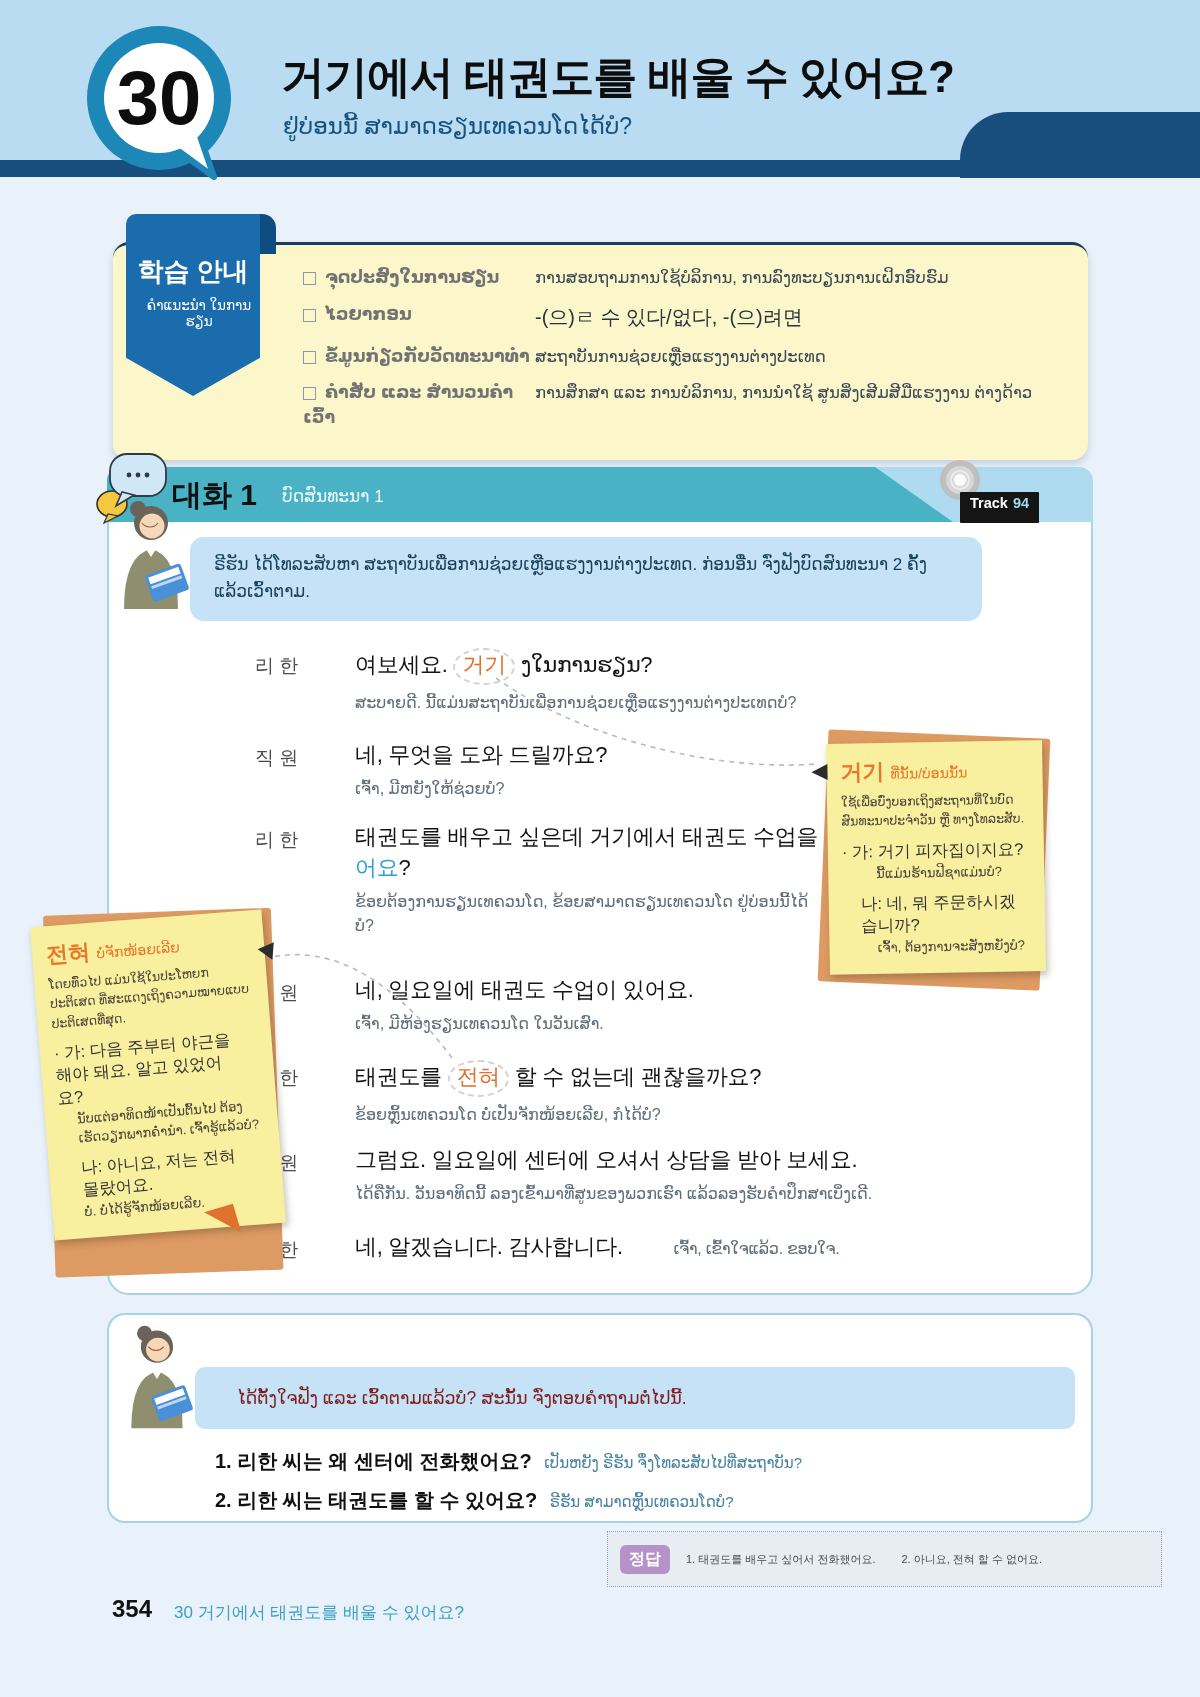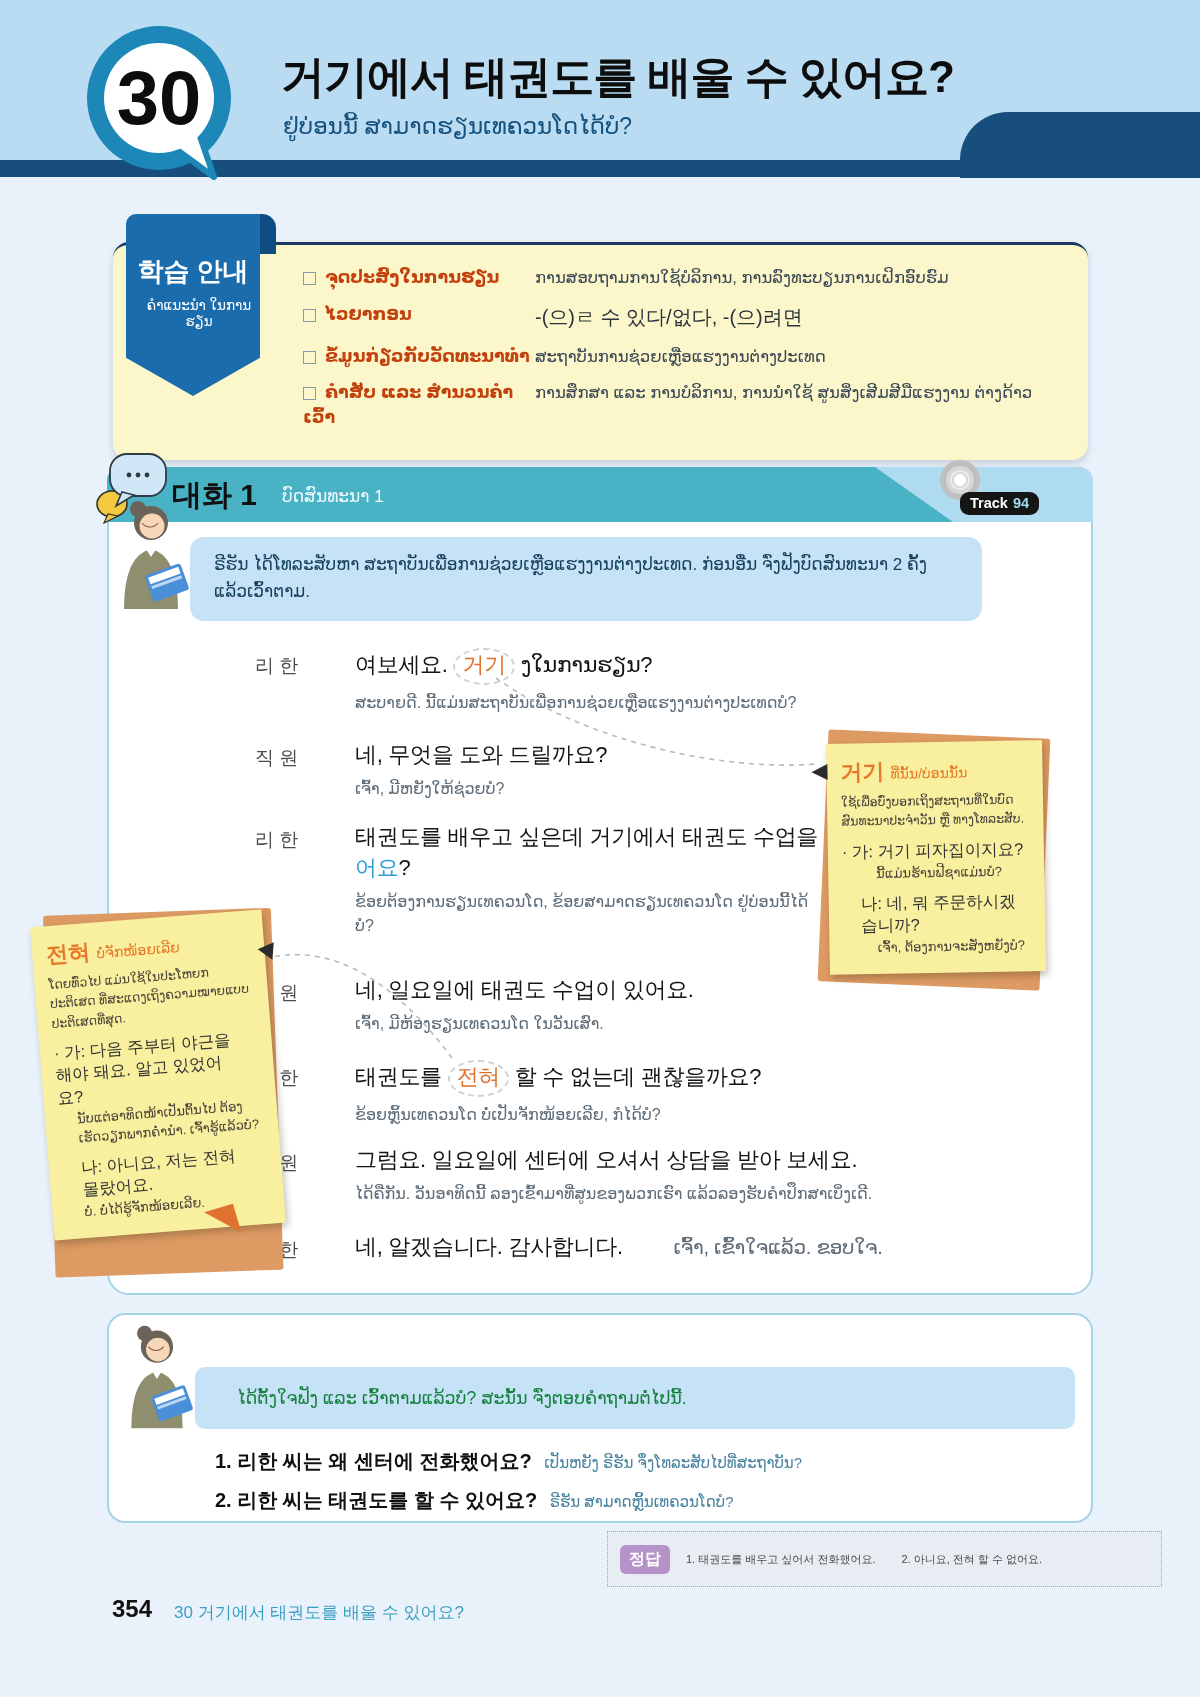--- a/index.html
+++ b/index.html
@@ -21,7 +21,7 @@
   .ribbon-ko { font-size:26px; font-weight:800; }
   .ribbon-lo { font-size:13.5px; margin-top:8px;margin-left:12px; }
   .guide-row { display:flex; margin-bottom:11px; align-items:flex-start; }
-  .guide-label { width:232px; flex:none; color:#c2410c; font-weight:700; font-size:17.5px; line-height:1.4; }
+  .guide-label { width:232px; flex:none; color:#737373; font-weight:700; font-size:17.5px; line-height:1.4; }
   .checkbox { display:inline-block; width:13px; height:13px; border:1.5px solid #8a99a8; margin-right:9px; position:relative; top:2px; background:transparent; }
   .guide-value { flex:1; color:#3a4754; font-size:16.5px; line-height:1.55; }
   .guide-value.korean { font-size:20px; color:#2b343d; }

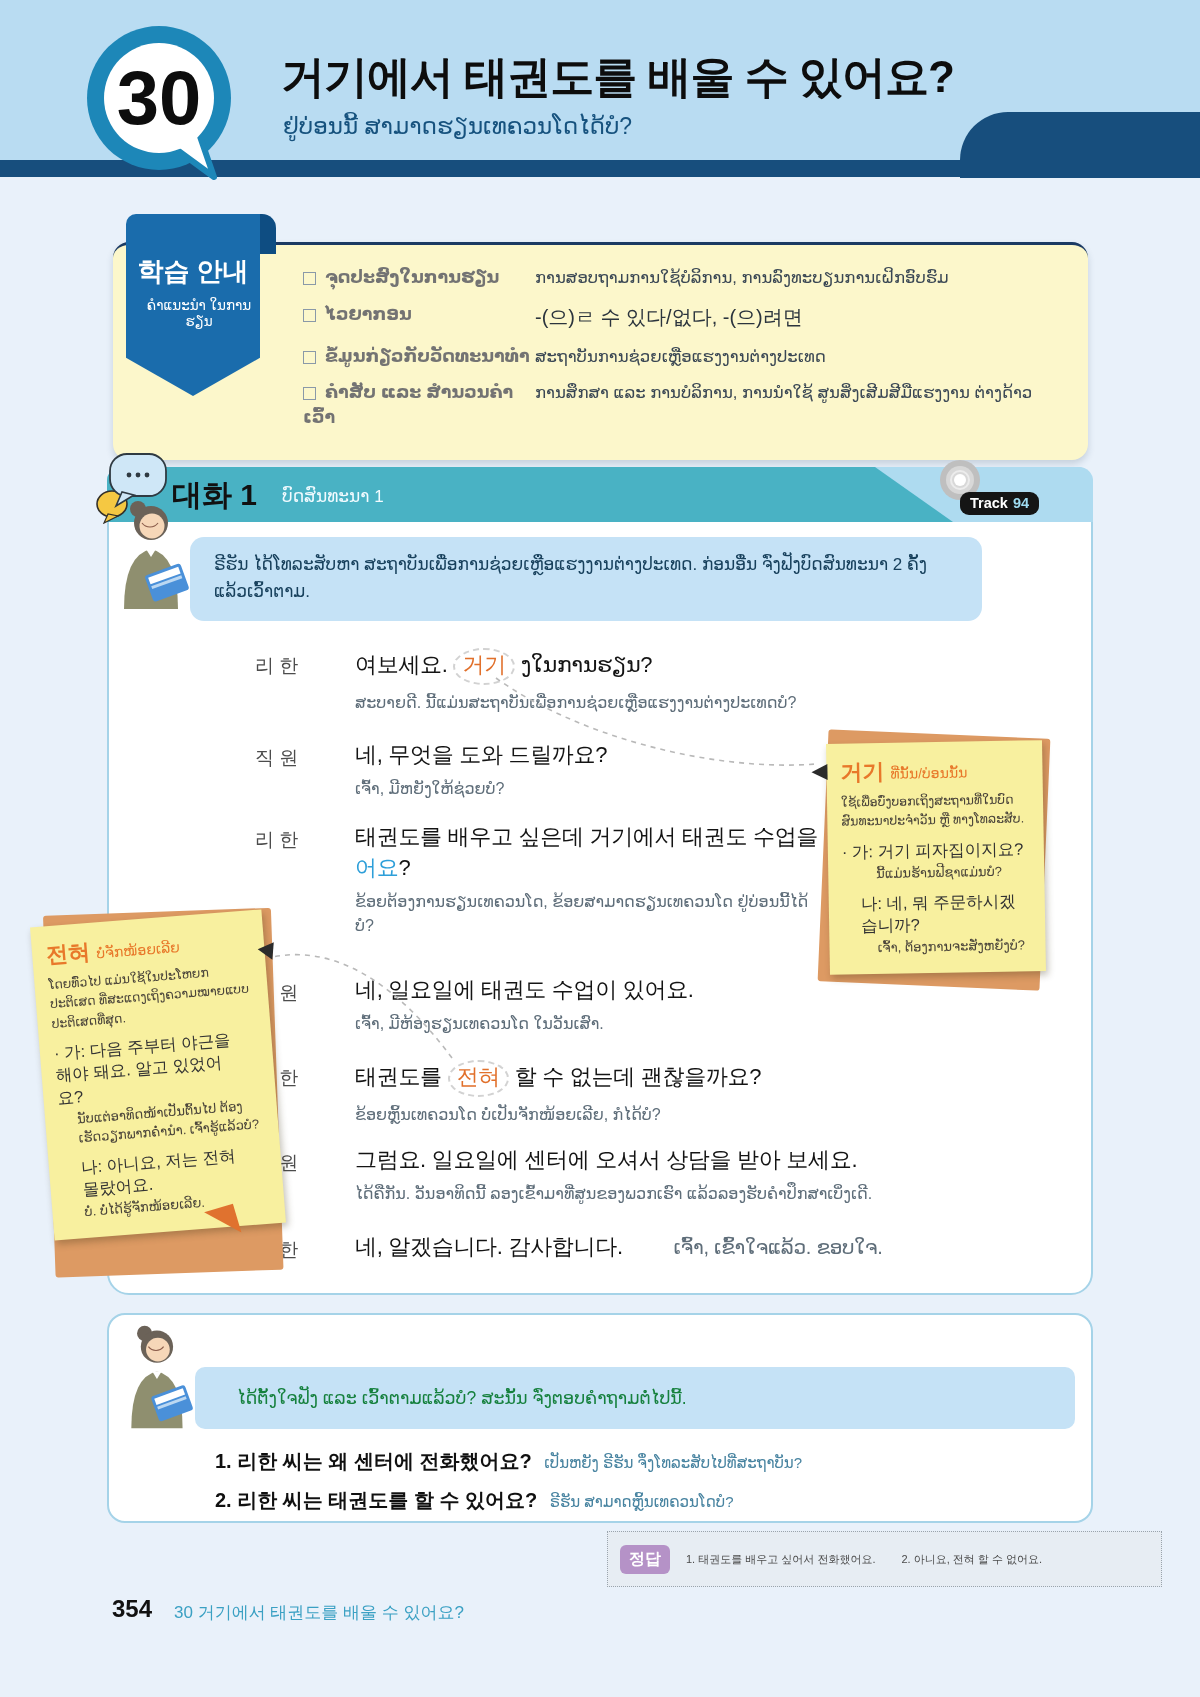--- a/index.html
+++ b/index.html
@@ -34,7 +34,7 @@
   .banner-sub { position:absolute; left:282px; top:486px; font-size:17px; color:#f2fbff; }
   .bubbles-icon { position:absolute; left:94px; top:448px; }
   .cd-icon { position:absolute; left:938px; top:458px; }
-  .track-badge { position:absolute; left:960px; top:492px; background:#151515; color:#fff; border-radius:9px; padding:3px 10px 4px; font-size:14.5px; font-weight:700; }
+  .track-badge { position:absolute; left:960px; top:492px; background:#151515; color:#fff; border-radius:1px; padding:3px 10px 12px; font-size:14.5px; font-weight:700; }
   .track-badge .num { color:#9fdcf1; margin-left:5px; }
 
   .teacher1 { position:absolute; left:108px; top:497px; }

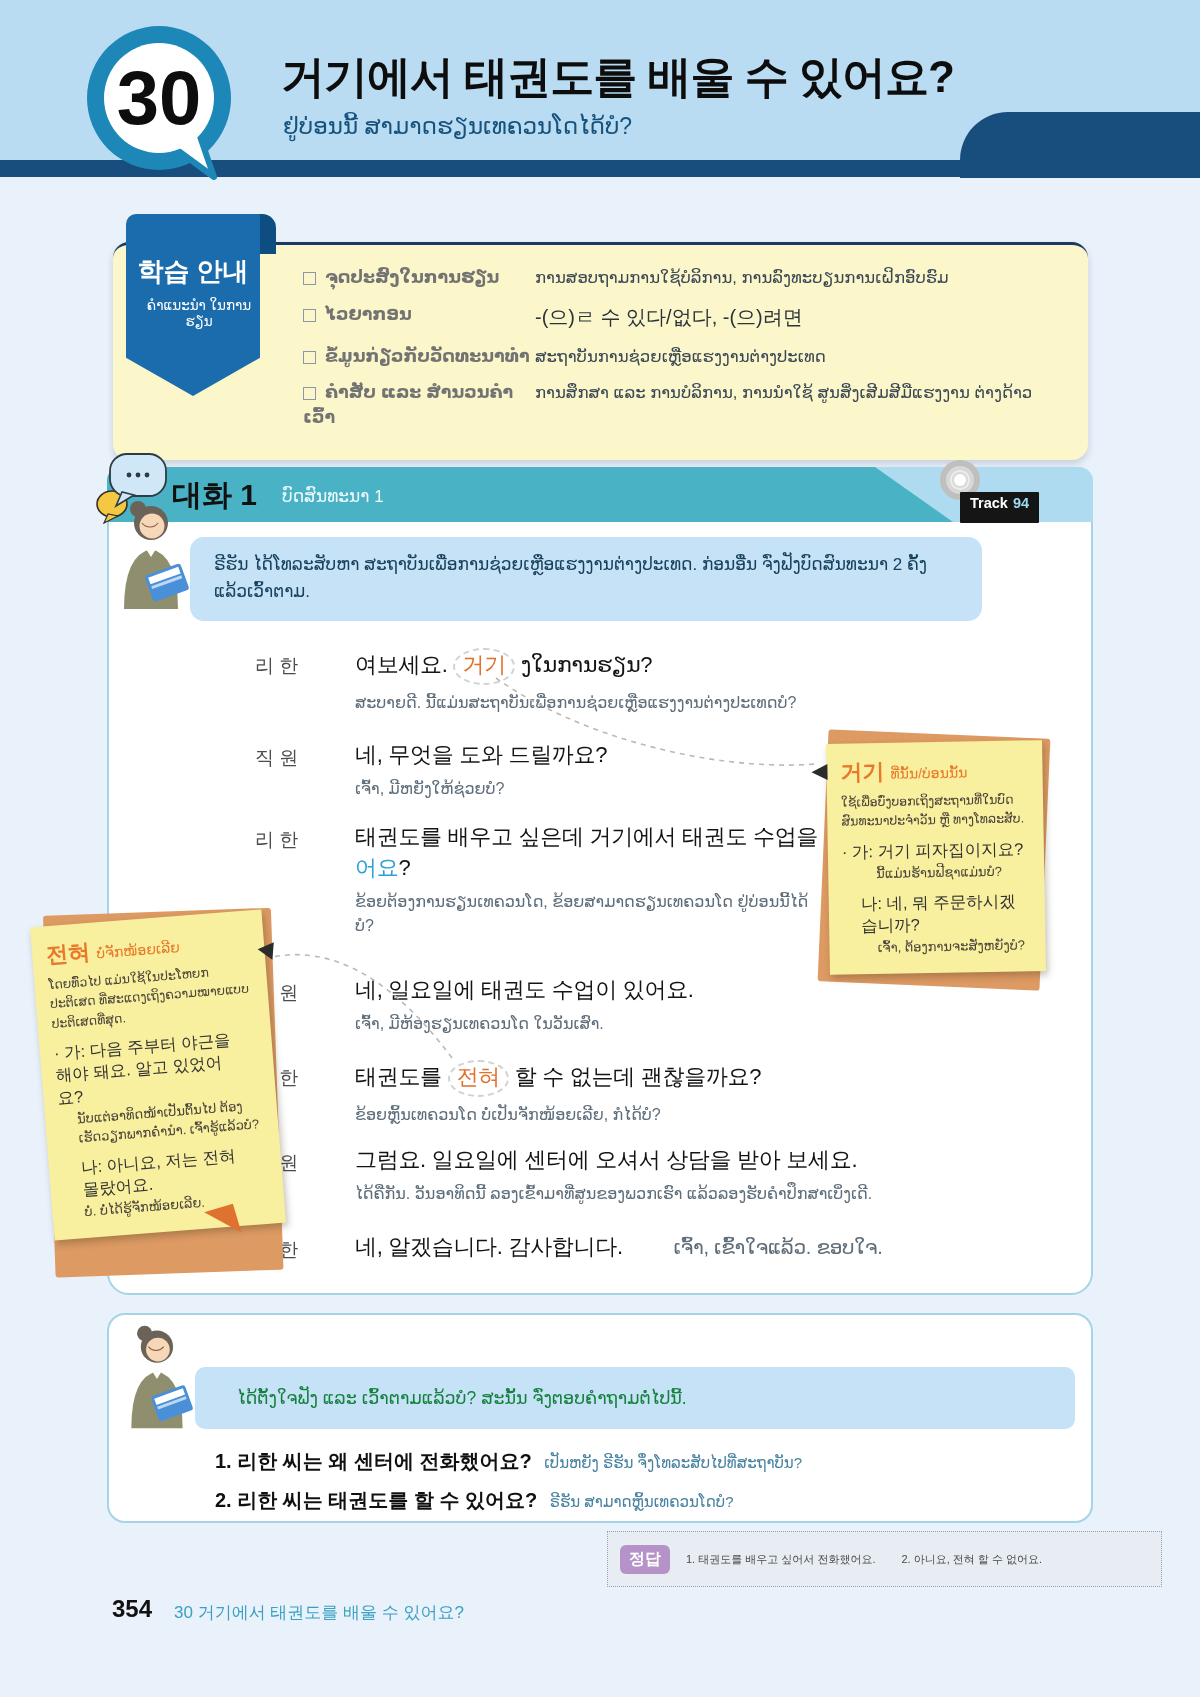--- a/index.html
+++ b/index.html
@@ -44,7 +44,7 @@
   .dline .speaker { width:72px; flex:none; margin-right:28px; font-size:19px; color:#4c4c4c; padding-top:5px; }
   .dline .ko { font-size:22px; color:#141414; line-height:1.4; letter-spacing:-0.3px; }
   .dline .lo { font-size:16px; color:#5e6d79; margin-top:6px; line-height:1.5; }
-  .dline .lo-inline { font-size:20px; color:#5e6d79;padding-left:45px; }
+  .dline .lo-inline { font-size:16px; color:#5e6d79;padding-left:45px; }
   .hl-orange { color:#e1702b; }
   .hl-blue { color:#2e9fd9; }
   .circled { display:inline-block; border:2px dashed #d2d2d2; border-radius:50%; padding:0 7px 2px; }

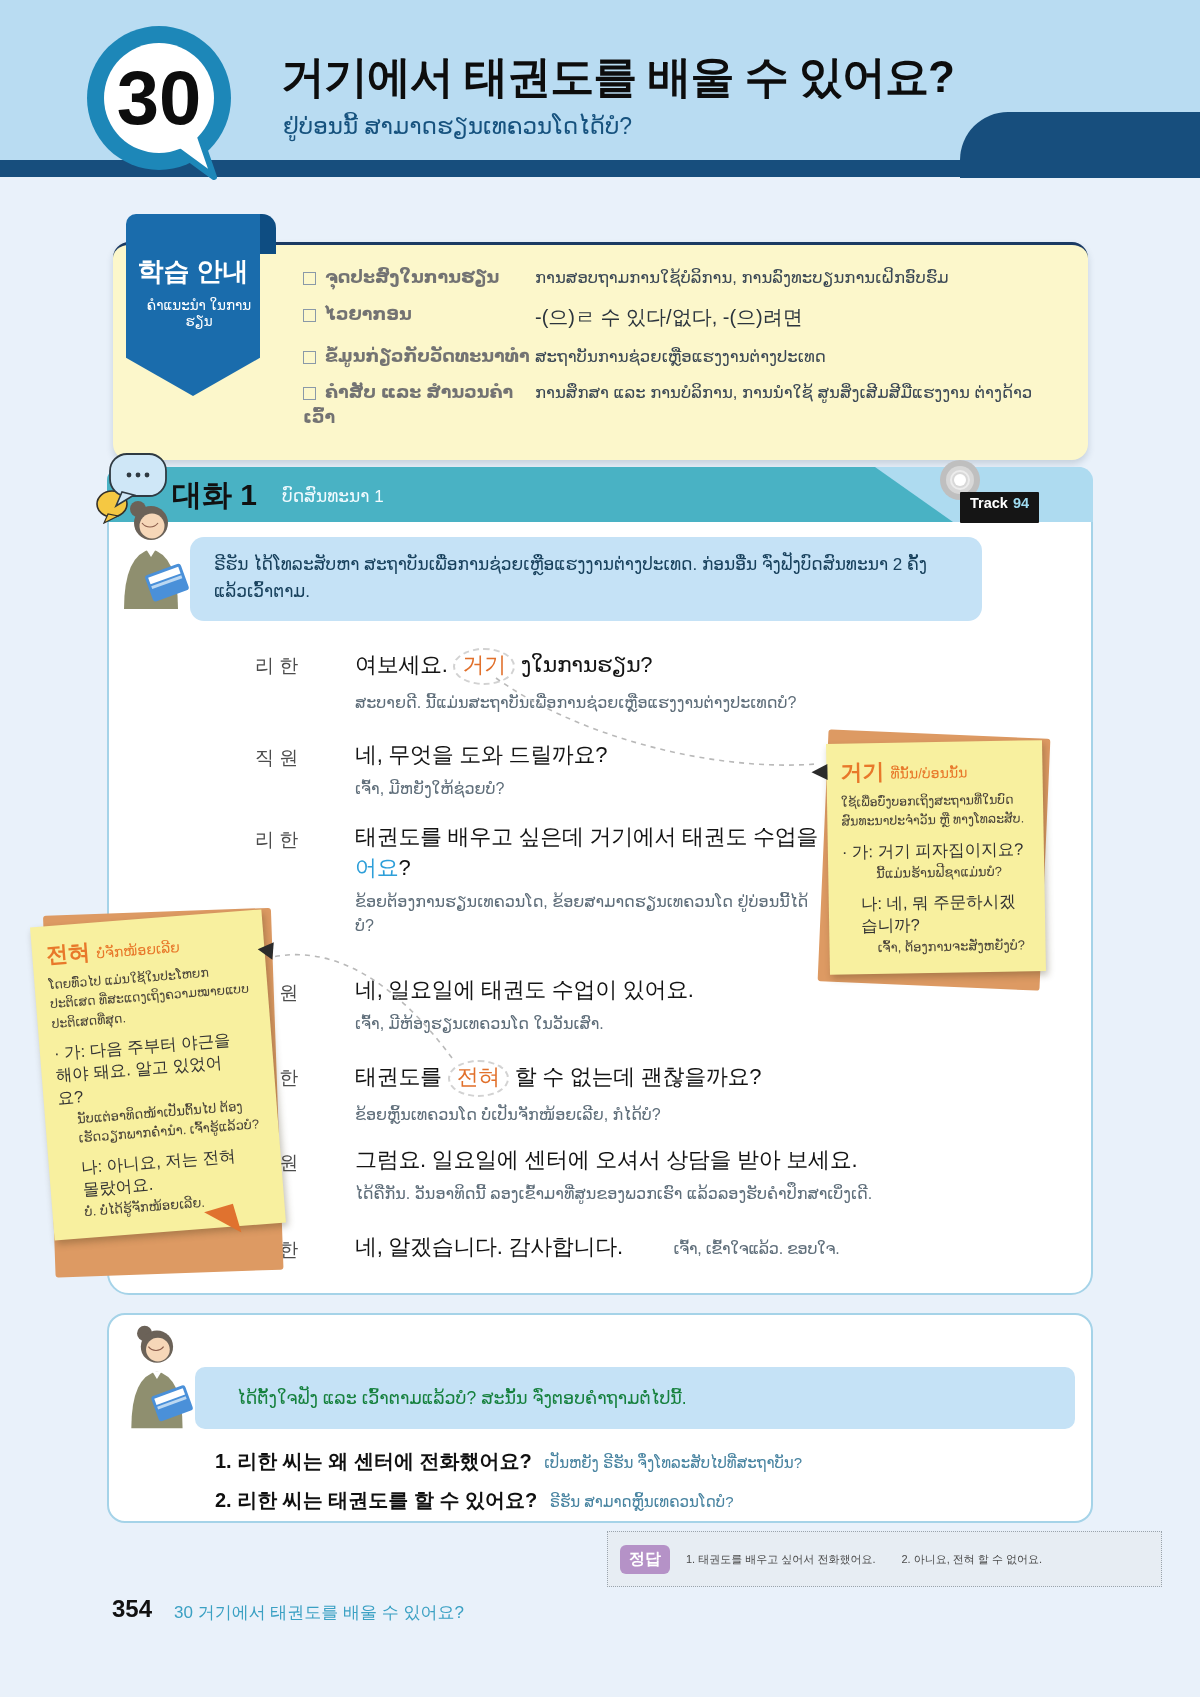--- a/index.html
+++ b/index.html
@@ -76,7 +76,7 @@
   
   .quest-panel { position:absolute; left:107px; top:1313px; width:986px; height:210px; background:#fff; border:2px solid #a5d3e8; border-radius:18px; }
   .teacher2 { position:absolute; left:116px; top:1322px; }
-  .quest-bar { position:absolute; left:195px; top:1367px; width:880px; height:62px; background:#c5e2f6; border-radius:10px; font-size:17.5px; color:#15803d; line-height:62px; padding-left:42px; }
+  .quest-bar { position:absolute; left:195px; top:1367px; width:880px; height:62px; background:#c5e2f6; border-radius:10px; font-size:17.5px; color:#7f1d1d; line-height:62px; padding-left:42px; }
   .question { position:absolute; left:215px; }
   .q-ko { font-size:20px; font-weight:700; color:#101010; }
   .q-lo { font-size:15px; color:#4783a0; margin-left:8px; }

